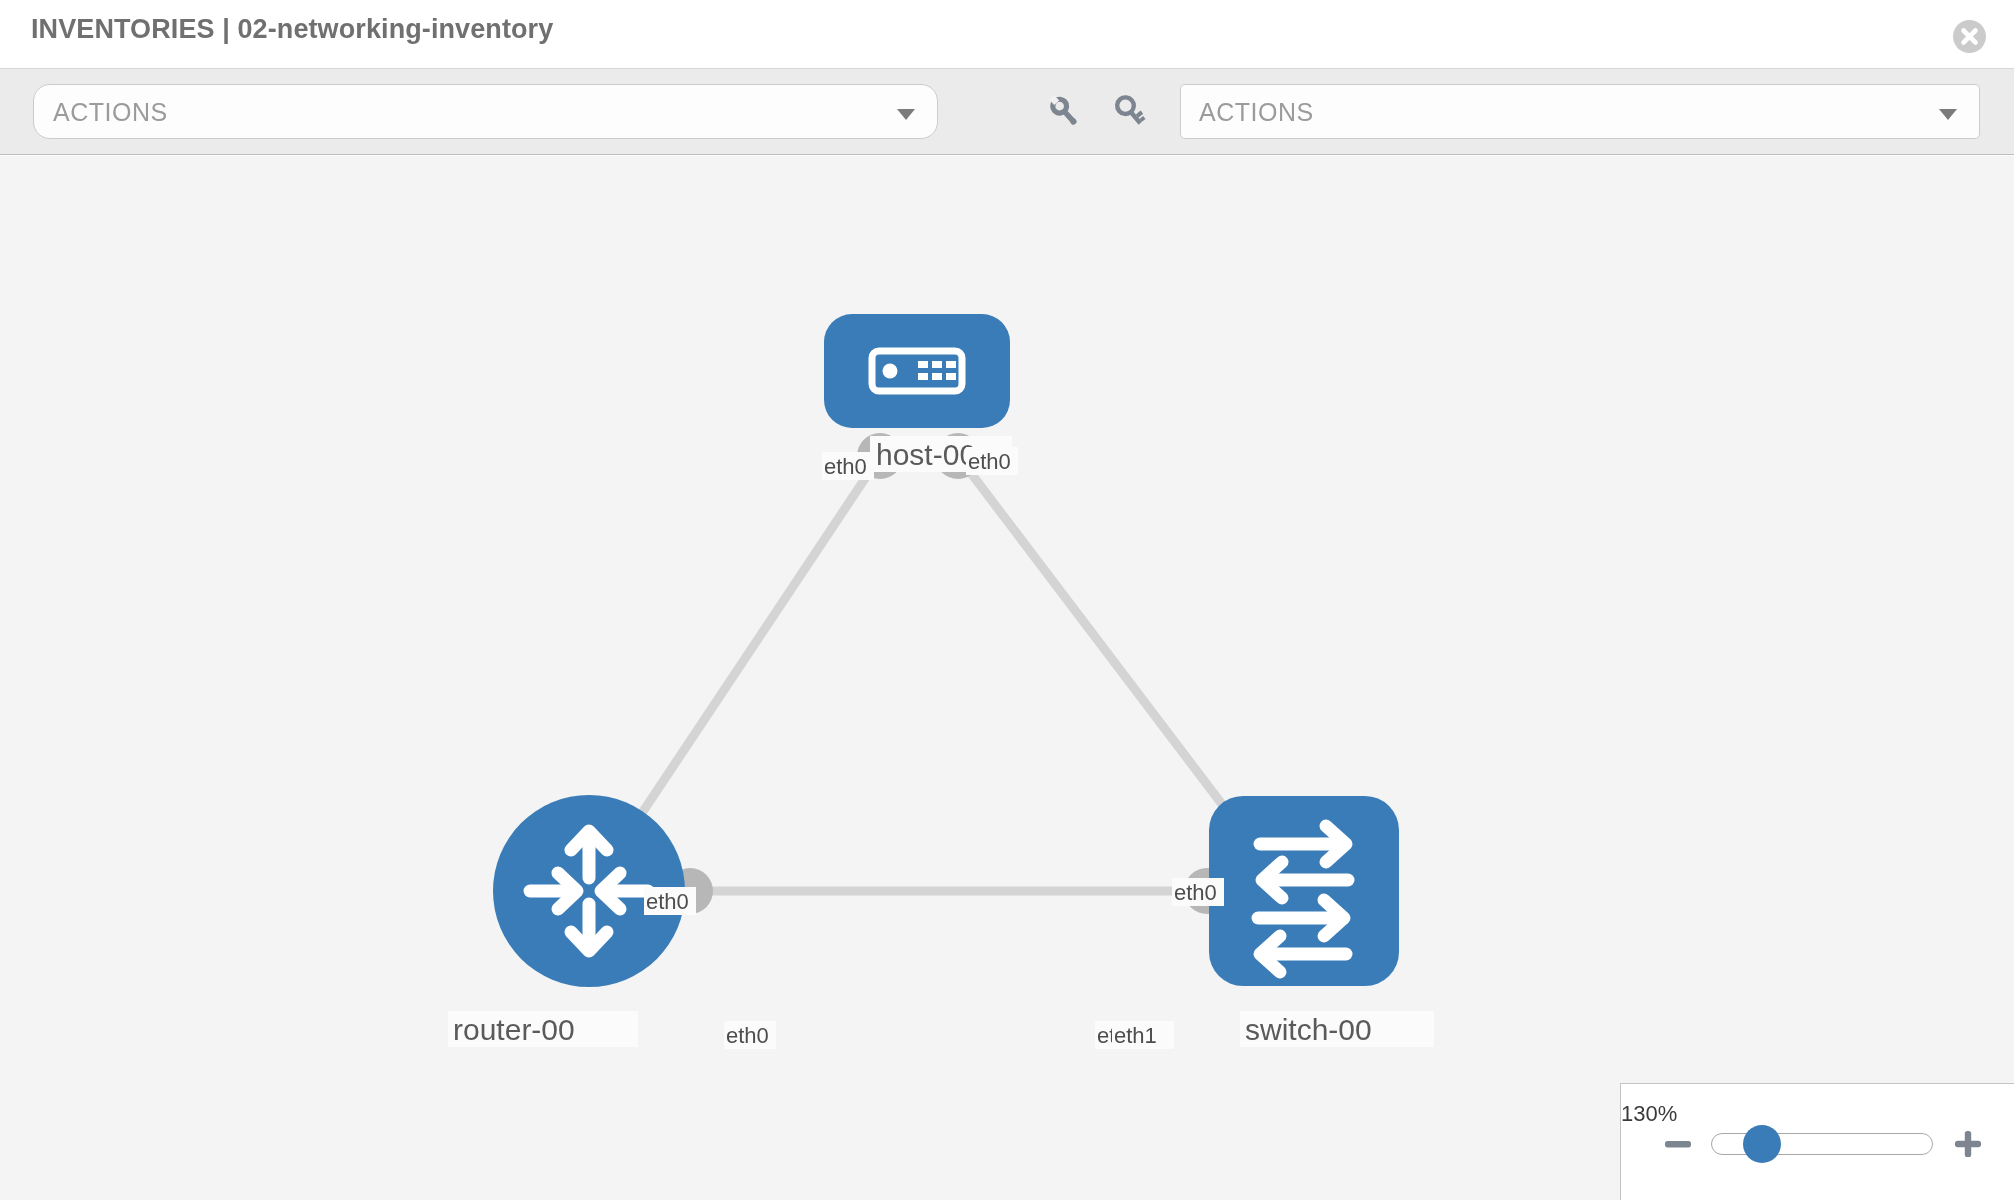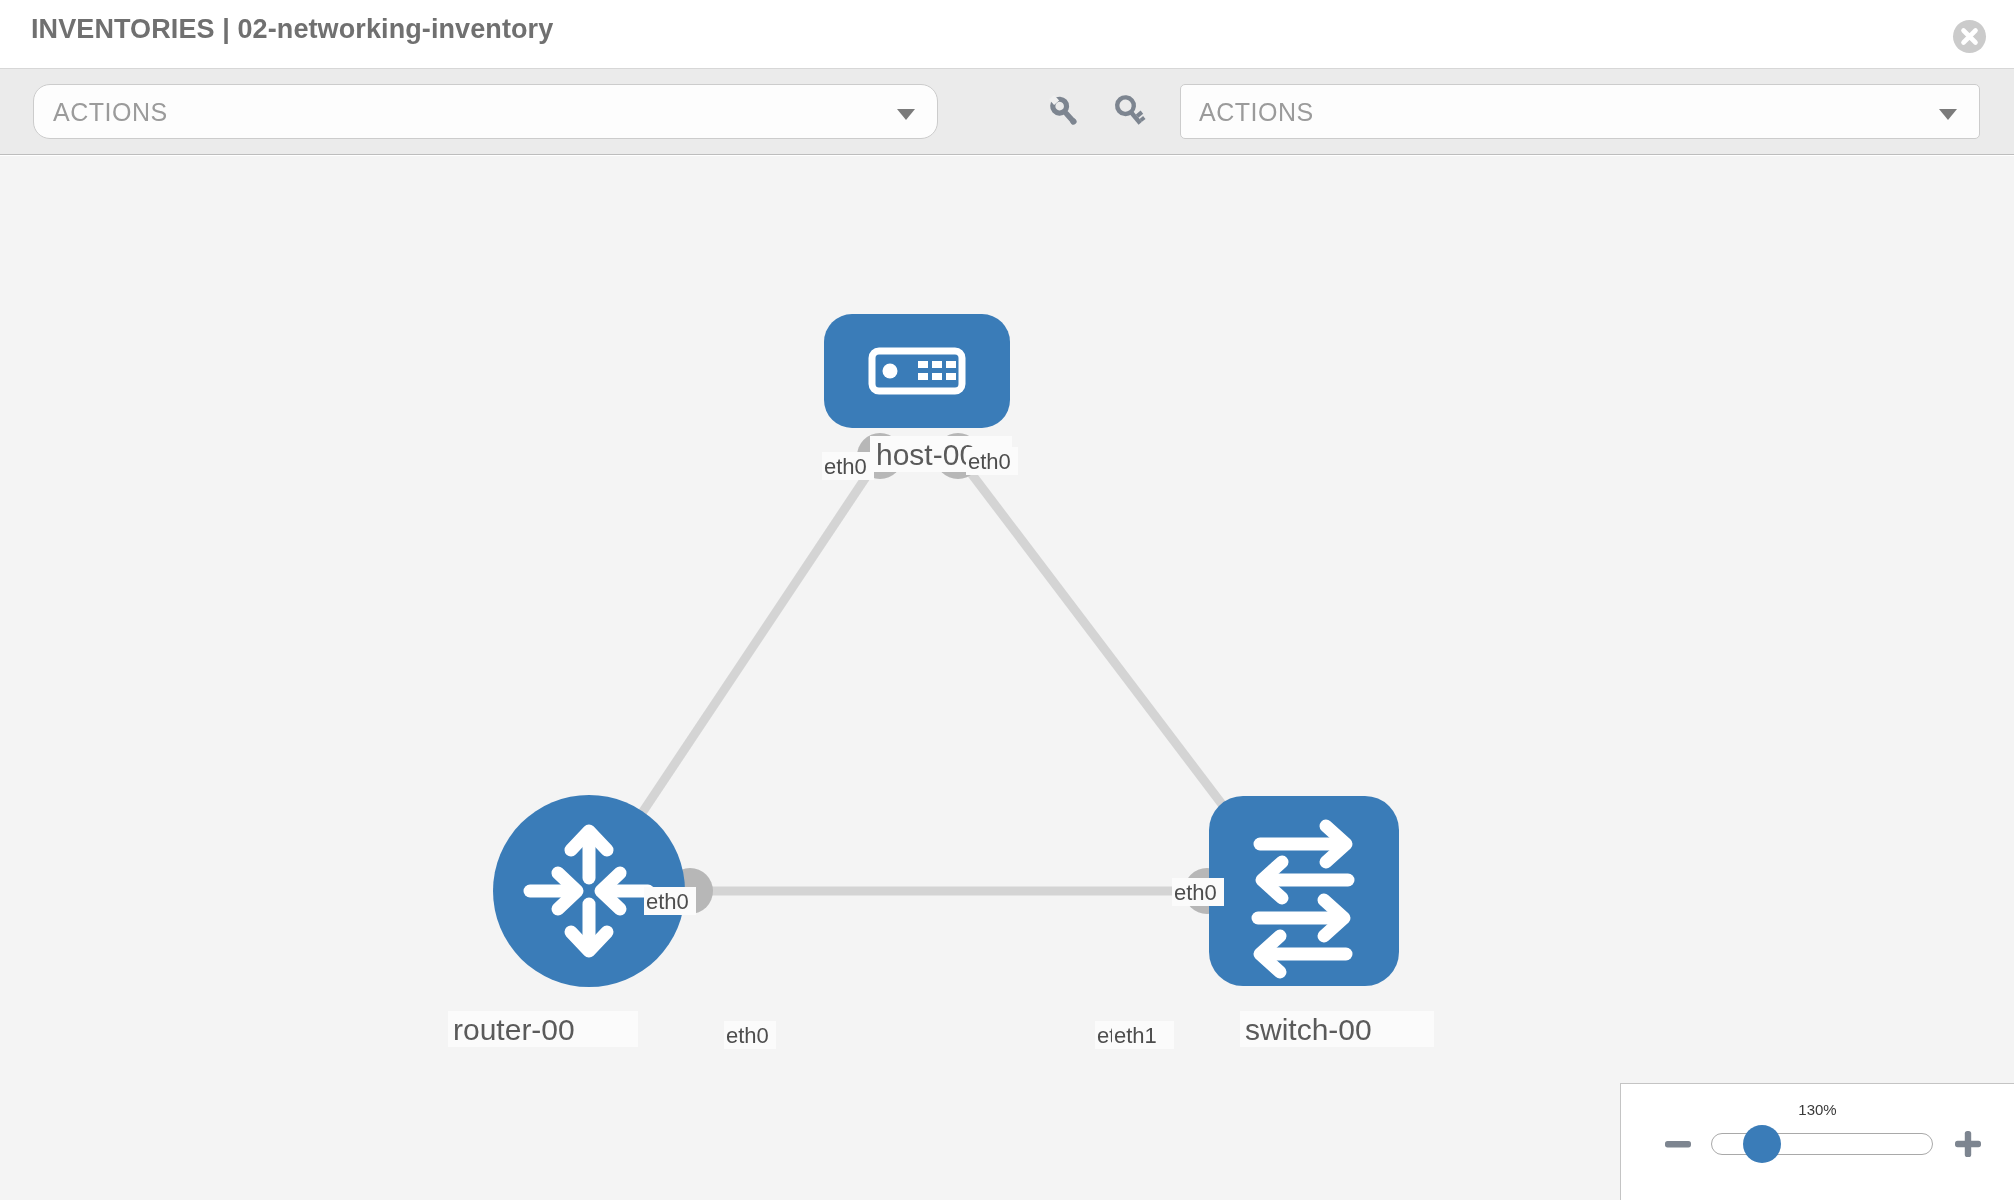--- a/index.html
+++ b/index.html
@@ -133,8 +133,8 @@
   .zoom-pct {
     position: absolute;
     left: 0; right: 0; top: 17px;
-    text-align: center;
-    font-size: 15px;
+    text-align: left;
+    font-size: 22px;
     color: #3a3a3a;
   }
   .zoom-minus, .zoom-plus {

